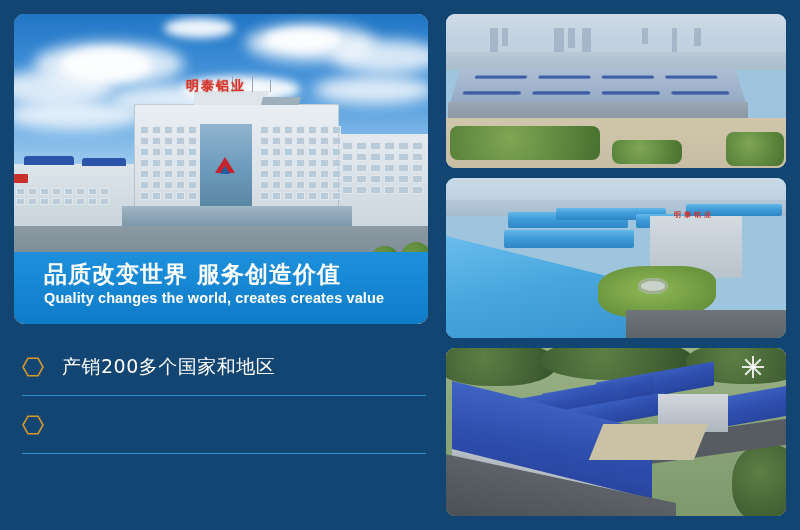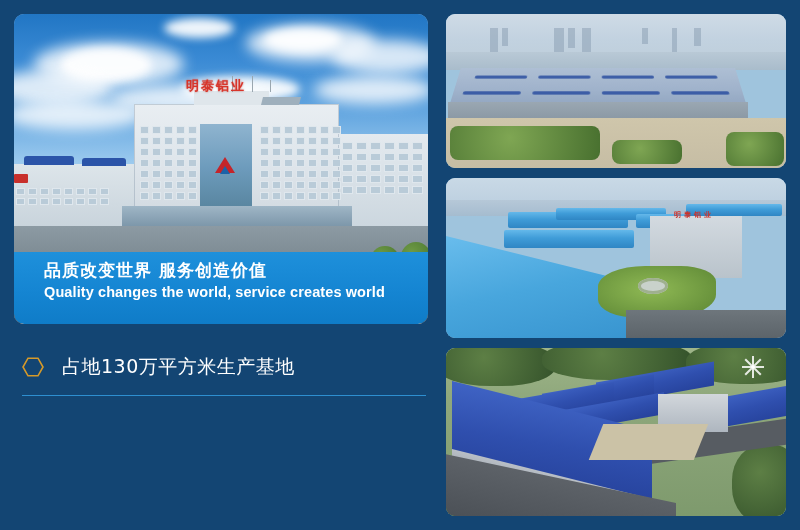--- a/index.html
+++ b/index.html
@@ -213,7 +213,7 @@
   }
   .band-cn {
     font-family: "DejaVu Sans", sans-serif;
-    font-size: 17px;
+    font-size: 23px;
     font-weight: bold;
     color: #ffffff;
     letter-spacing: 1px;

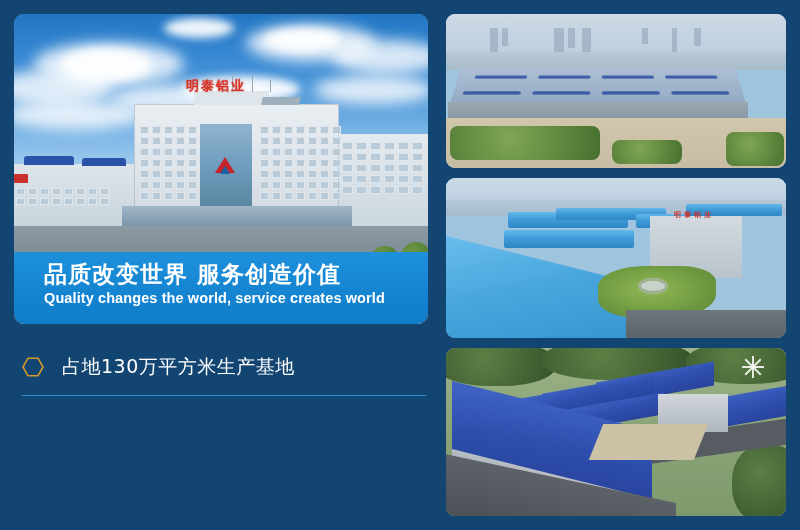--- a/index.html
+++ b/index.html
@@ -624,7 +624,7 @@
 
       <div class="band">
         <div class="band-cn">品质改变世界  服务创造价值</div>
-        <div class="band-en">Quality changes the world, service creates world</div>
+        <div class="band-en">Quality changes the world, creates creates value</div>
       </div>
     </div>
 

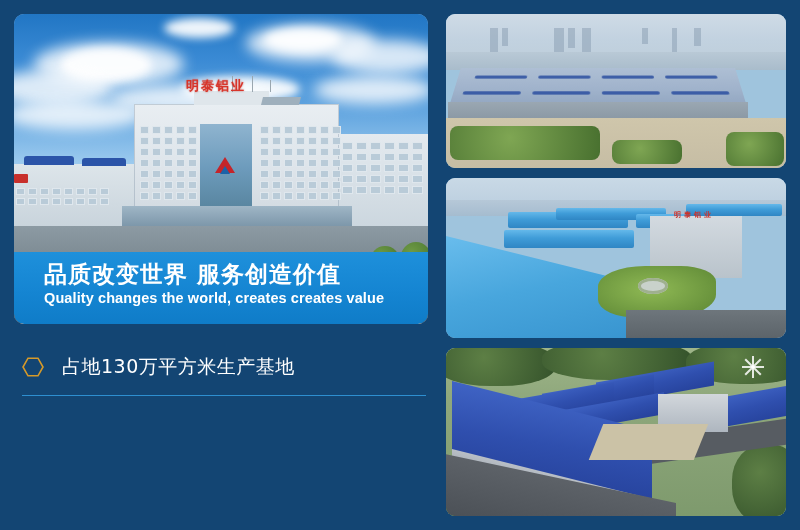--- a/index.html
+++ b/index.html
@@ -631,6 +631,15 @@
     <div class="bullets">
 
 
+      <div class="bullet-row">
+        <span class="hexagon">
+          <svg width="22" height="22" viewBox="0 0 22 22">
+            <polygon points="6,2.2 16,2.2 21,11 16,19.8 6,19.8 1,11" fill="none" stroke="#d69a2a" stroke-width="1.6"></polygon>
+          </svg>
+        </span>
+        <span class="bullet-text">产销200多个国家和地区</span>
+        <span class="rule"></span>
+      </div>
 
       <div class="bullet-row">
         <span class="hexagon">

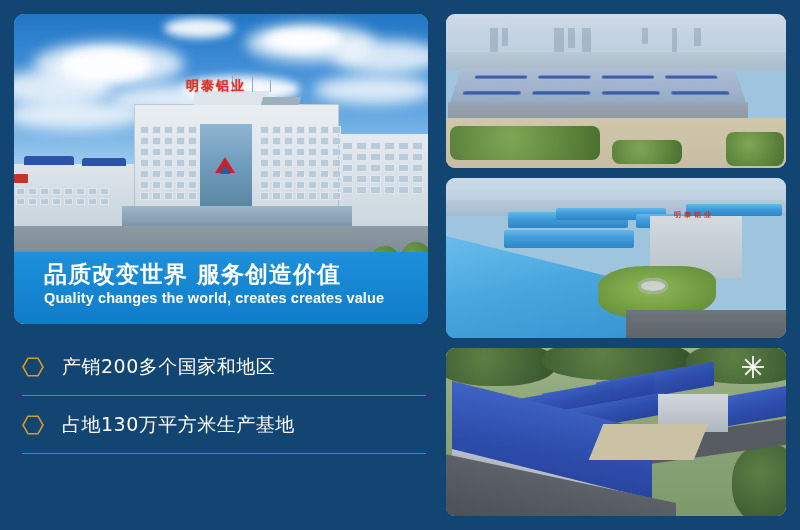--- a/index.html
+++ b/index.html
@@ -647,7 +647,6 @@
             <polygon points="6,2.2 16,2.2 21,11 16,19.8 6,19.8 1,11" fill="none" stroke="#d69a2a" stroke-width="1.6"></polygon>
           </svg>
         </span>
-        <span class="bullet-text">占地130万平方米生产基地</span>
         <span class="rule"></span>
       </div>
 

